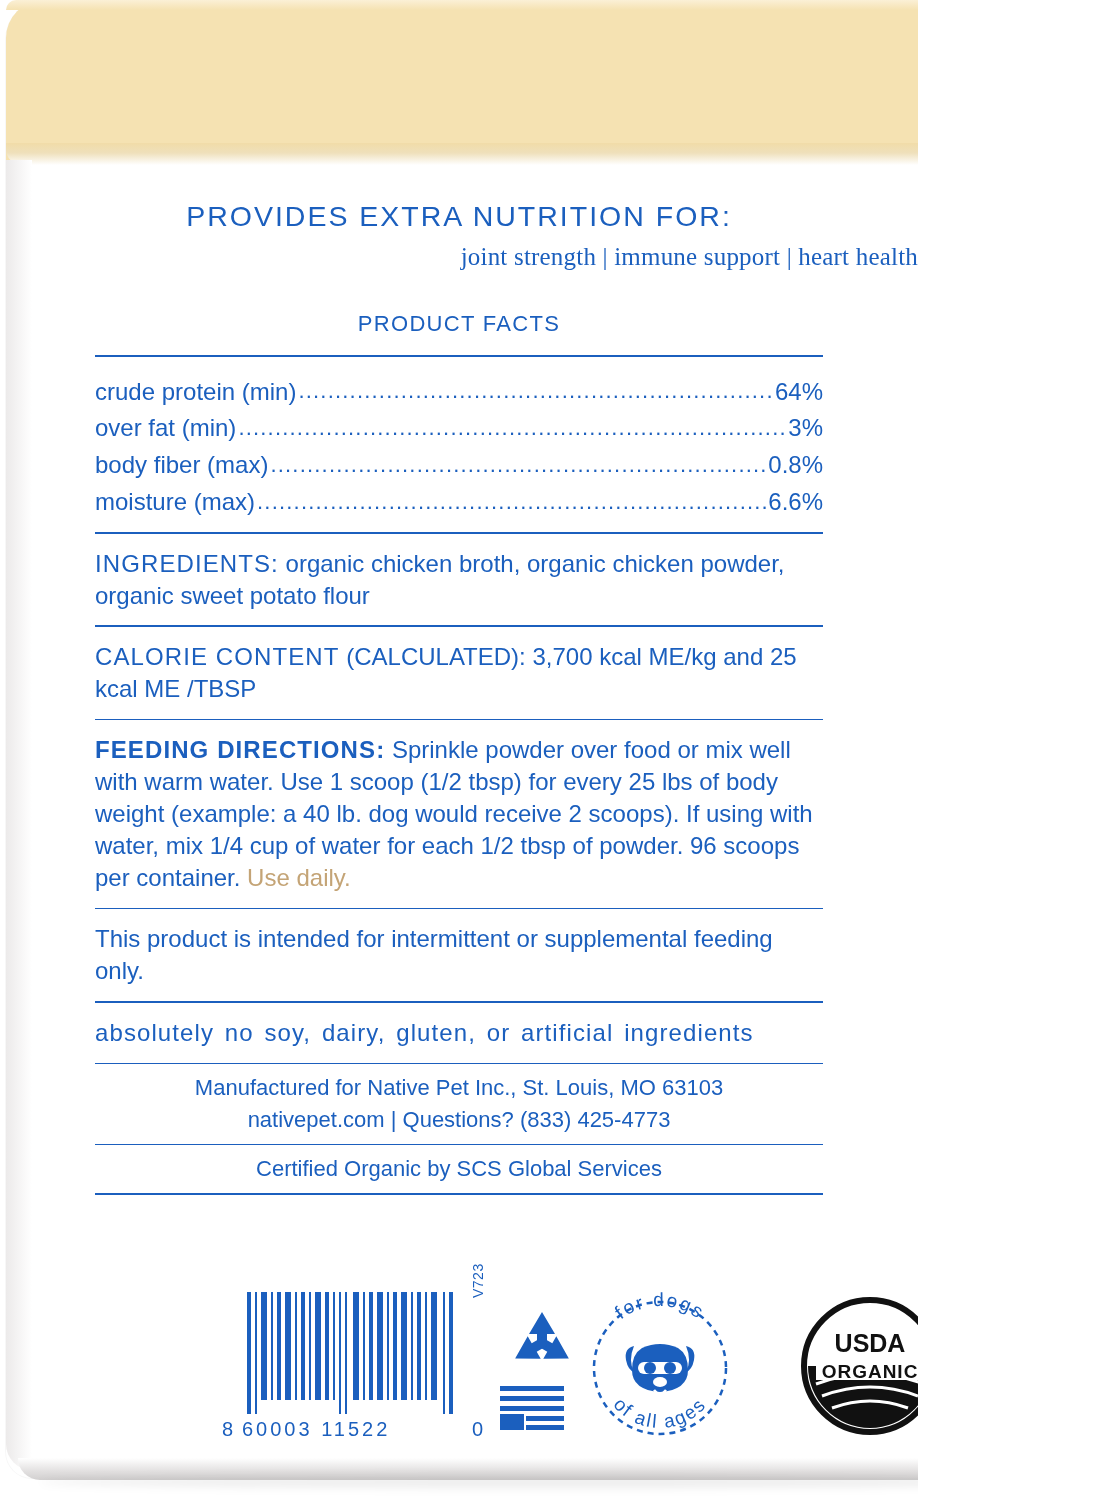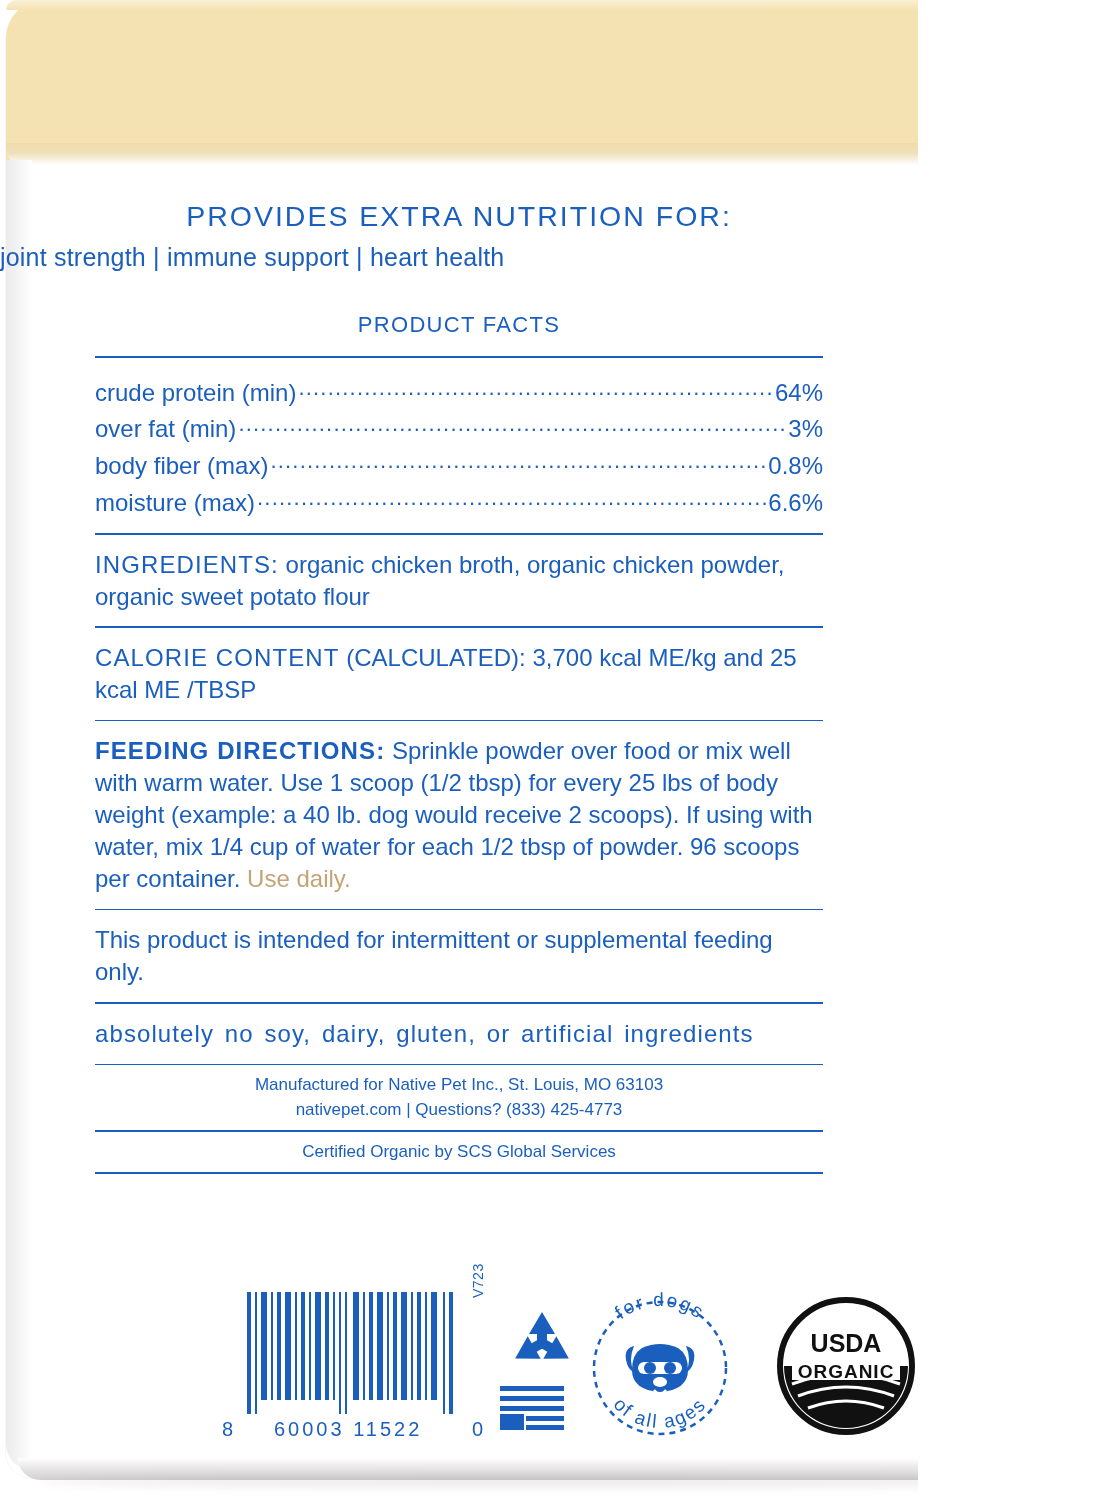--- a/index.html
+++ b/index.html
@@ -101,11 +101,12 @@
     font-weight: 400;
   }
   .subhead {
-    text-align: left;
+    text-align: right;
     color: #1b5fbe;
     font-size: 25px;
     margin-top: 10px;
     letter-spacing: 0.2px;
+    font-family: Liberation Serif, serif;
   }
   .product-facts {
     text-align: center;

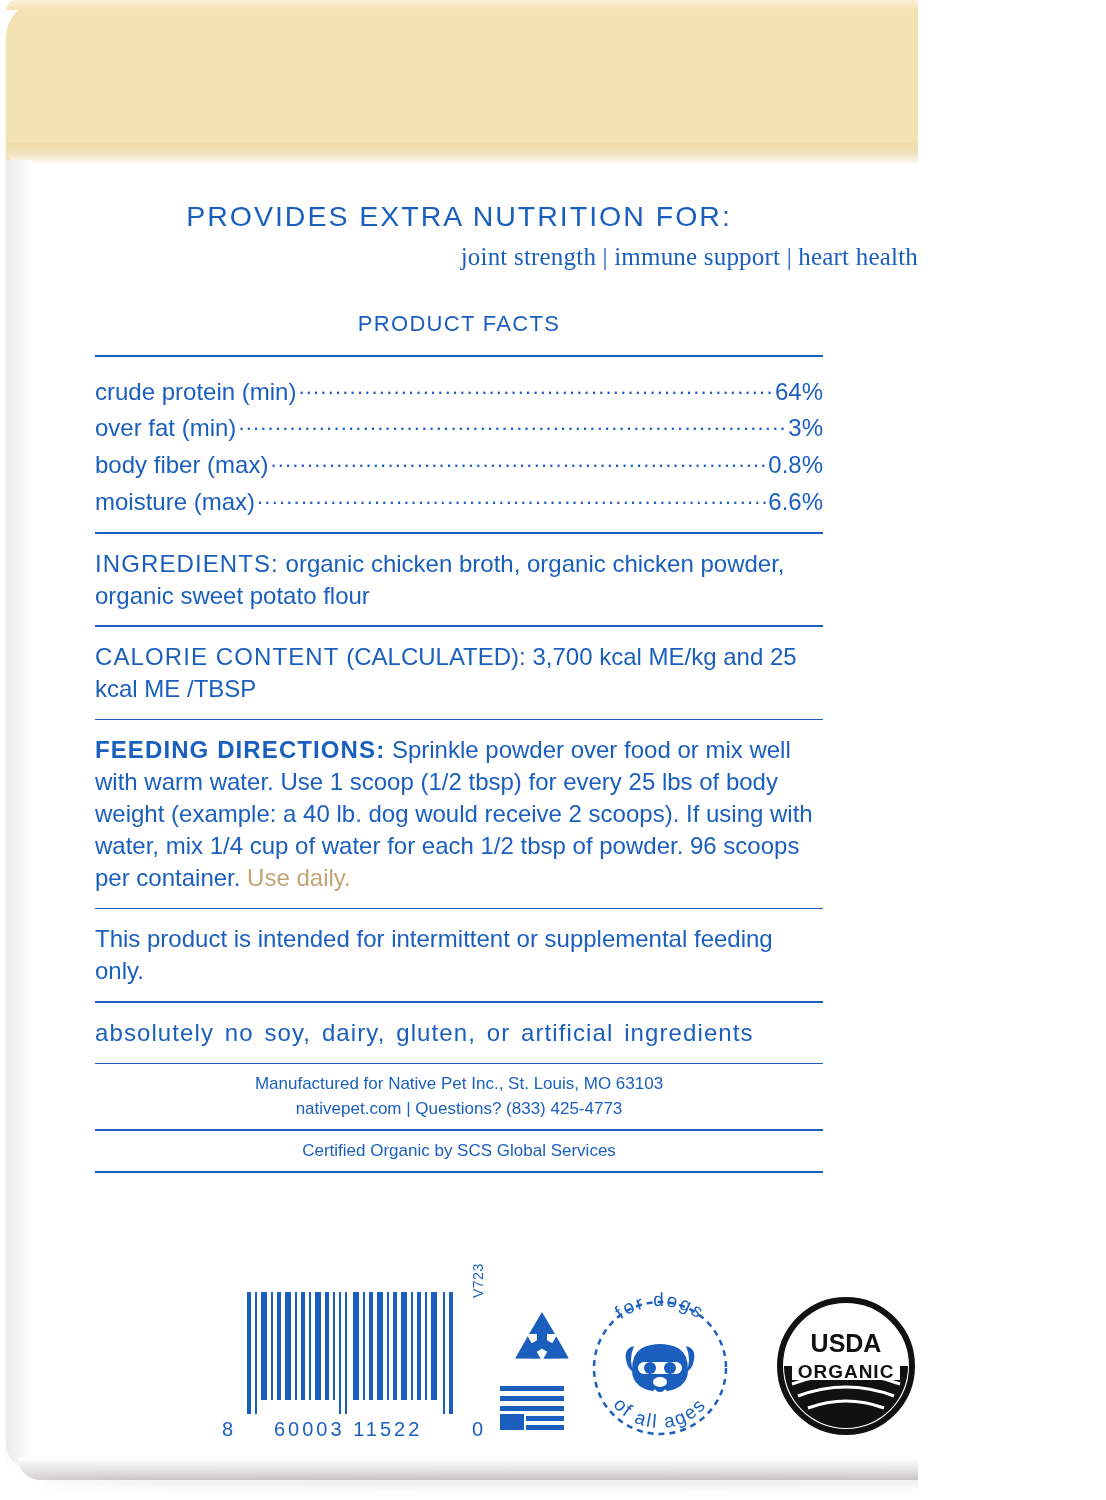--- a/index.html
+++ b/index.html
@@ -136,7 +136,7 @@
   }
   .ga-line {
     display: flex;
-    align-items: flex-start;
+    align-items: center;
     width: 100%;
     font-size: 24px;
     color: #1b5fbe;

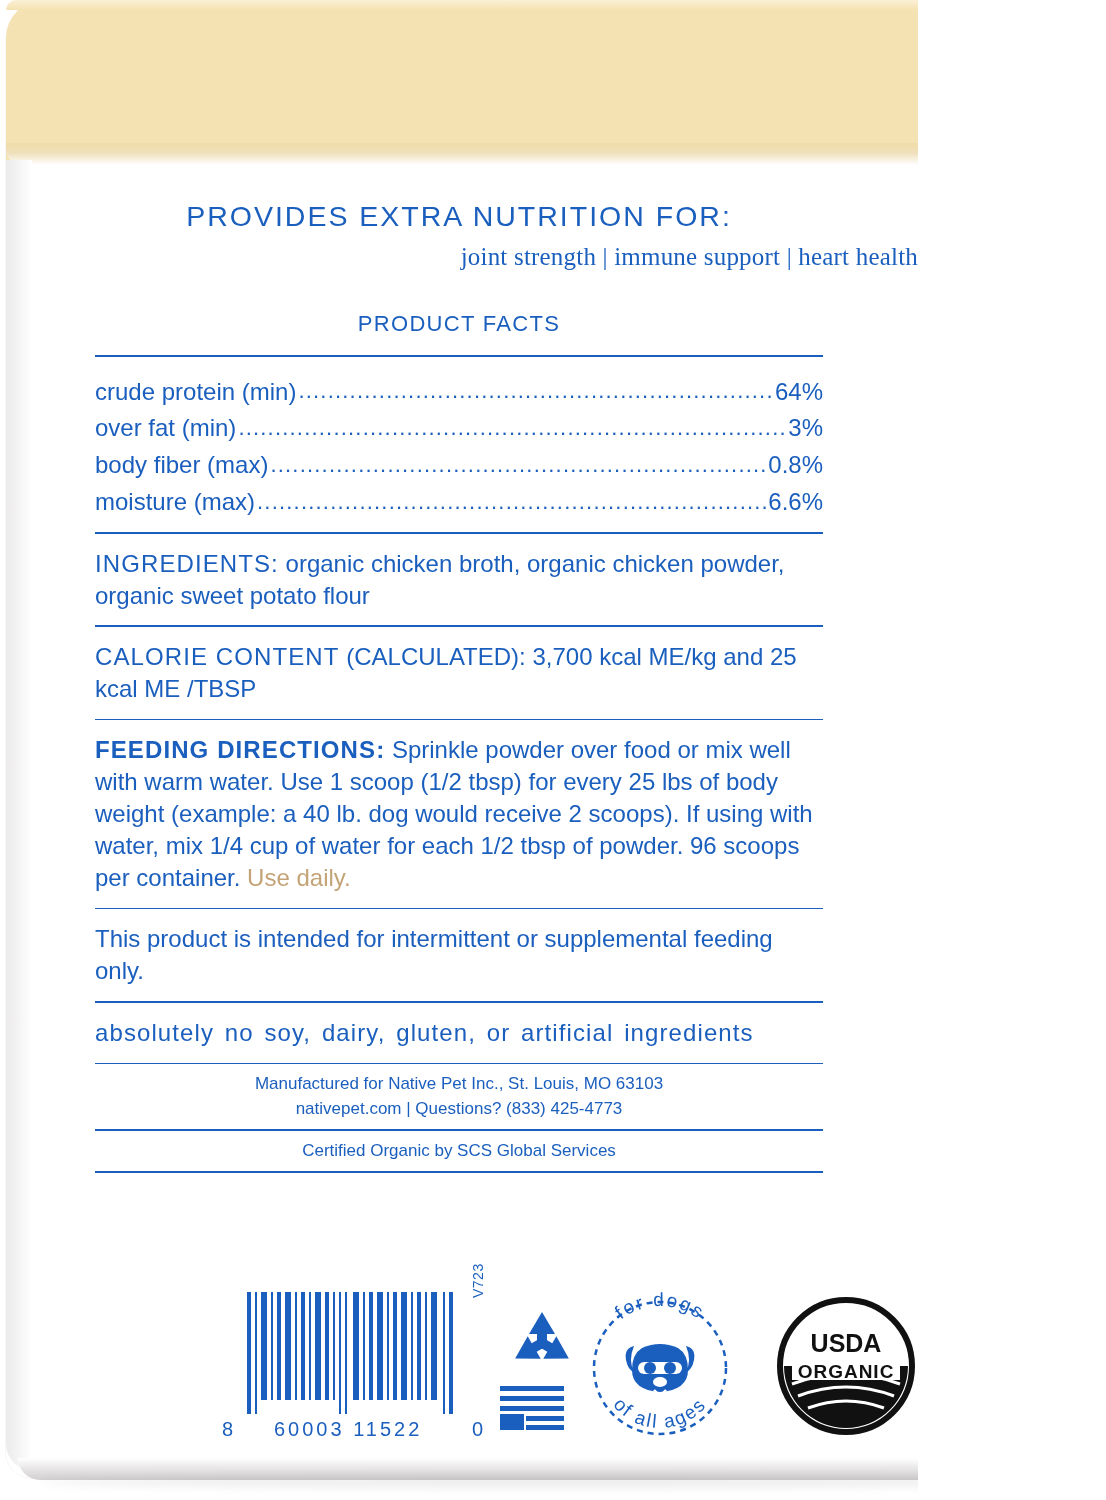--- a/index.html
+++ b/index.html
@@ -165,7 +165,7 @@
   .footer-block {
     text-align: center;
     color: #1b5fbe;
-    font-size: 17px;
+    font-size: 22px;
     line-height: 1.45;
     padding: 8px 0;
   }

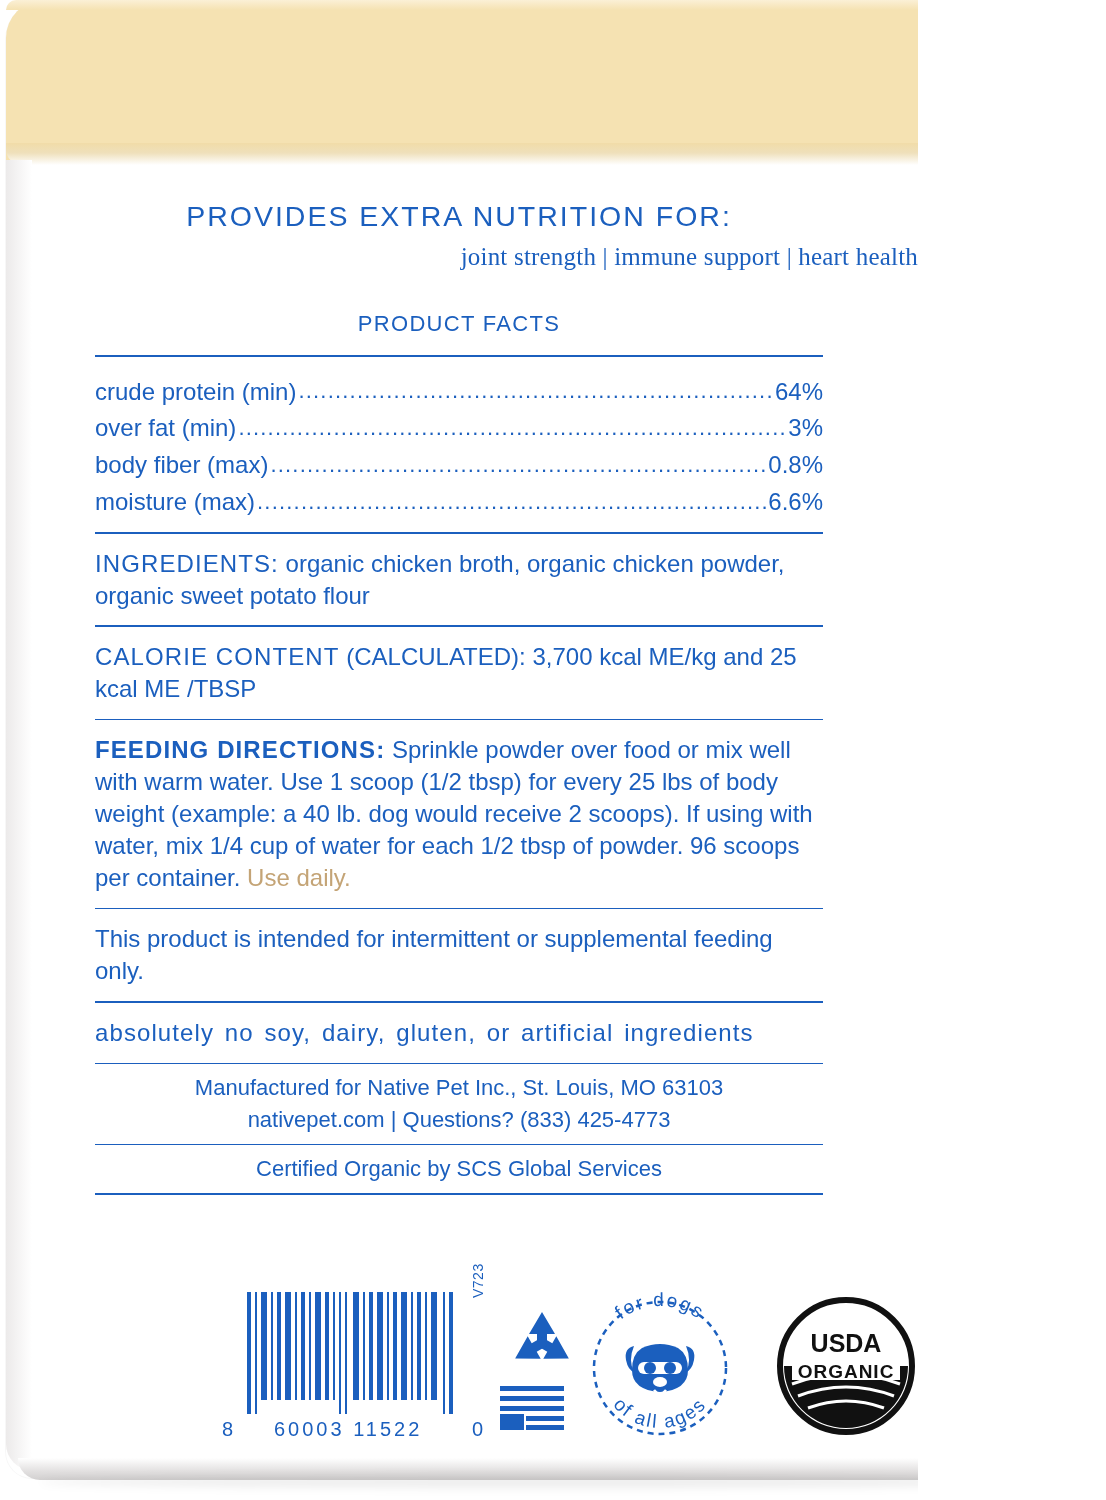--- a/index.html
+++ b/index.html
@@ -228,7 +228,7 @@
   }
   .usda {
     position: absolute;
-    left: 776px;
+    left: 800px;
     top: 18px;
     width: 140px;
     height: 140px;

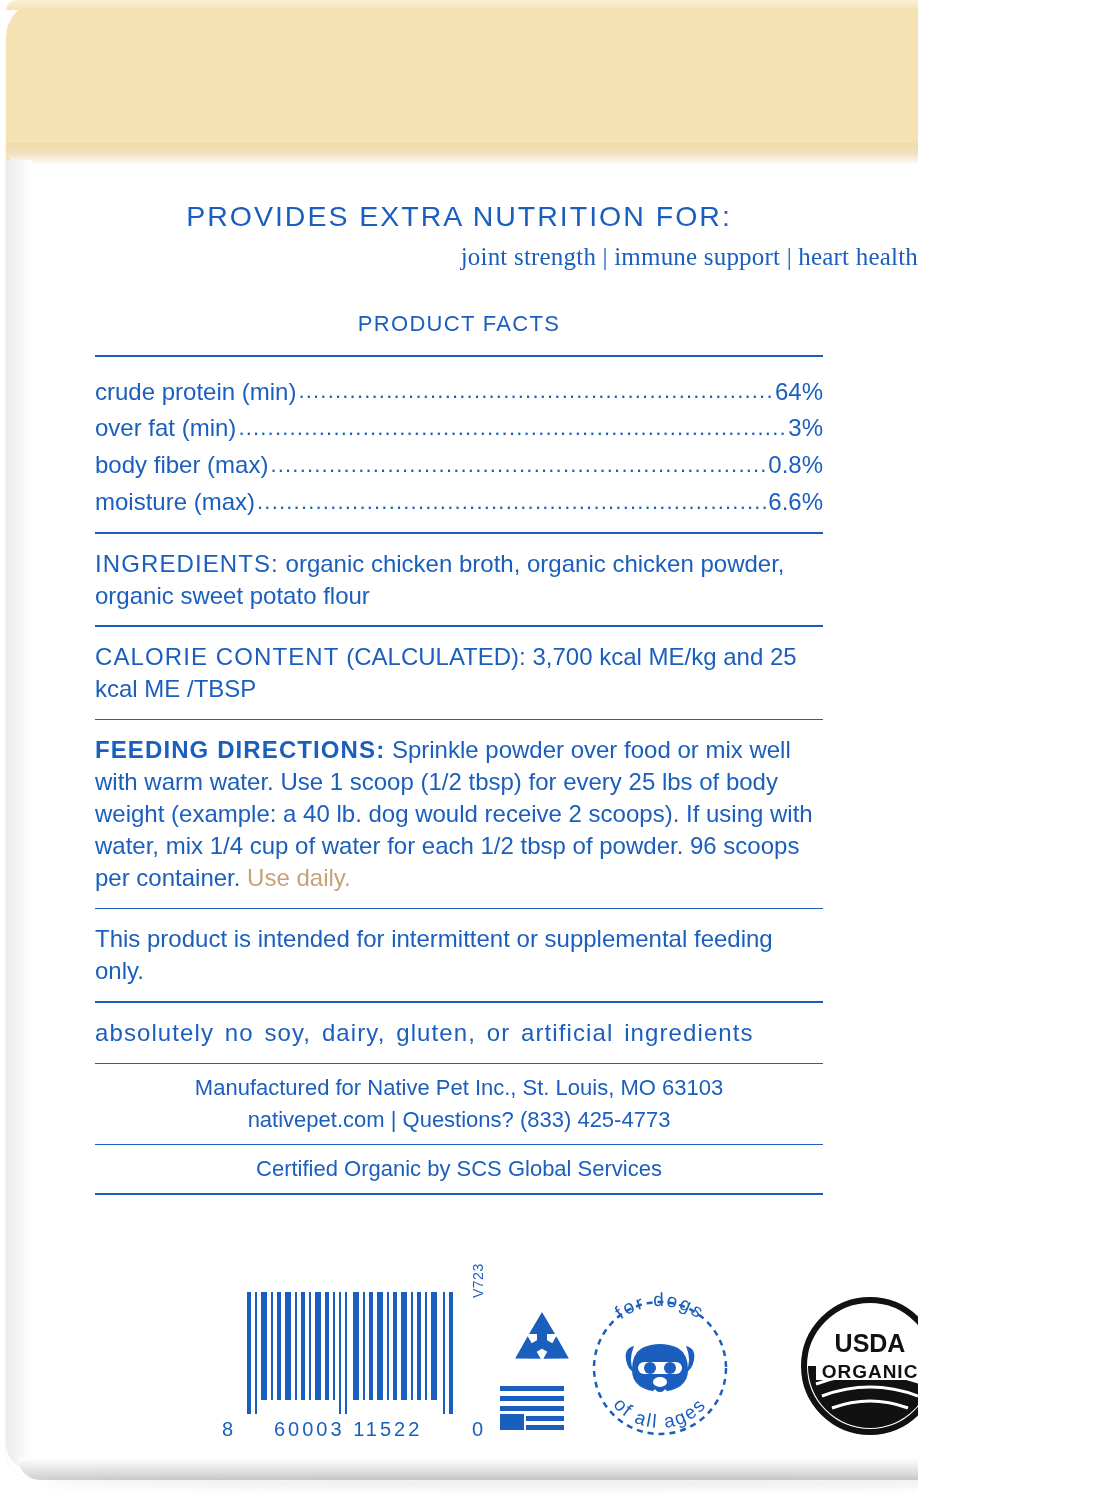--- a/index.html
+++ b/index.html
@@ -362,7 +362,7 @@
     </div>
     <div class="barcode-digits">
       <span style="position:absolute;left:12px;">8</span>
-      <span style="position:absolute;left:64px;">60003 11522</span>
+      <span style="position:absolute;left:32px;">60003 11522</span>
       <span style="position:absolute;left:262px;">0</span>
     </div>
 

